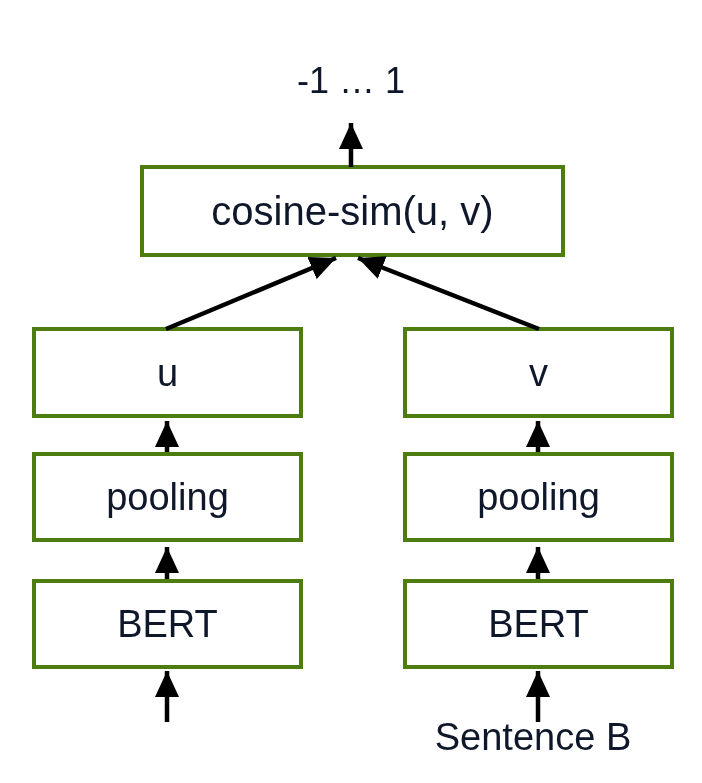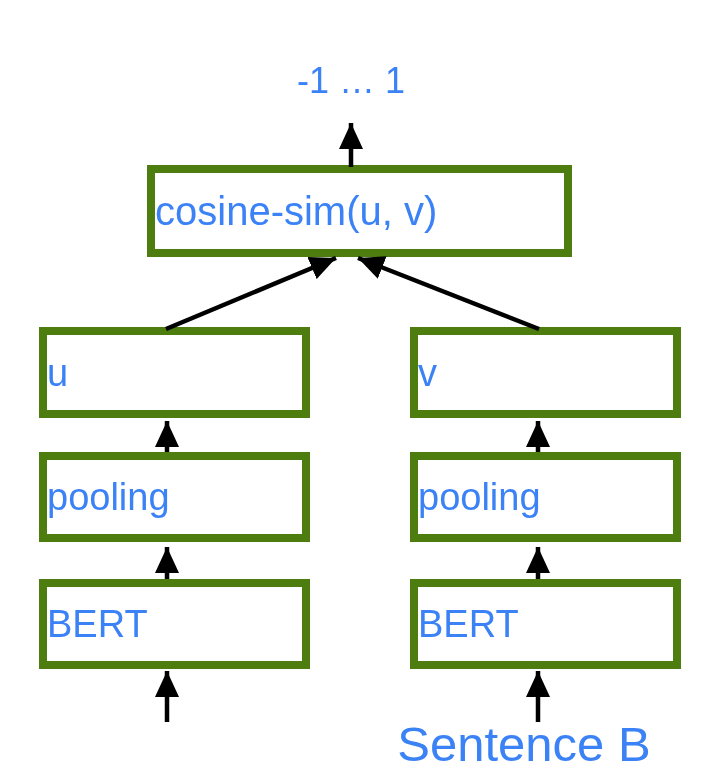--- a/index.html
+++ b/index.html
@@ -13,7 +13,7 @@
     height: 783px;
     background: #ffffff;
     font-family: "Liberation Sans", sans-serif;
-    color: #3b82f6;
+    color: #0f172a;
     overflow: hidden;
   }
   .box {

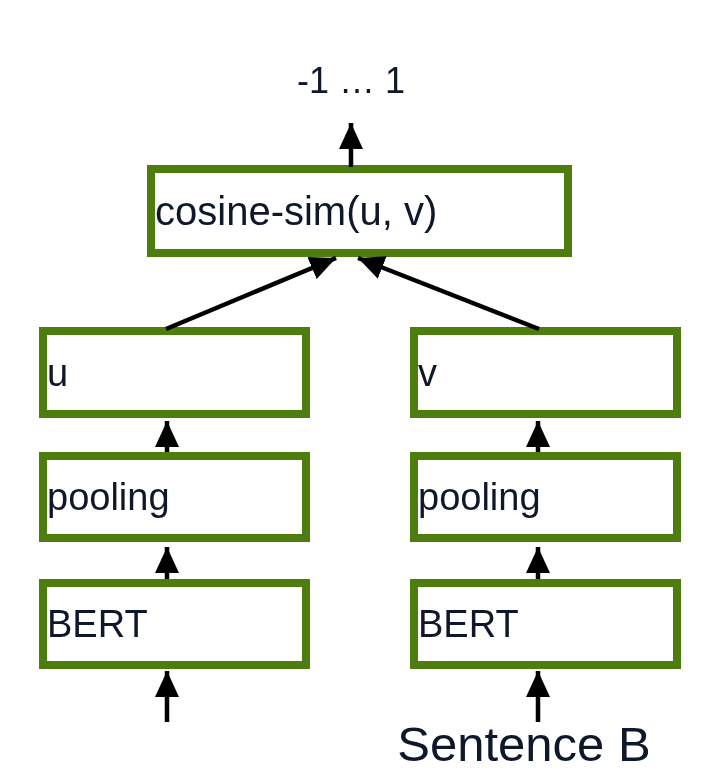--- a/index.html
+++ b/index.html
@@ -19,13 +19,13 @@
   .box {
     position: absolute;
     box-sizing: border-box;
-    border: 8px solid #4d7c0f;
+    border: 4px solid #4d7c0f;
     background: #ffffff;
     display: flex;
     align-items: center;
+    justify-content: center;
     font-size: 38px;
     line-height: 1;
-    margin-left: 7px;
   }
   .box-cosine   { left: 140px; top: 165px; width: 425px; height: 92px; font-size: 40px; }
   .box-u        { left: 32px;  top: 327px; width: 271px; height: 91px; }

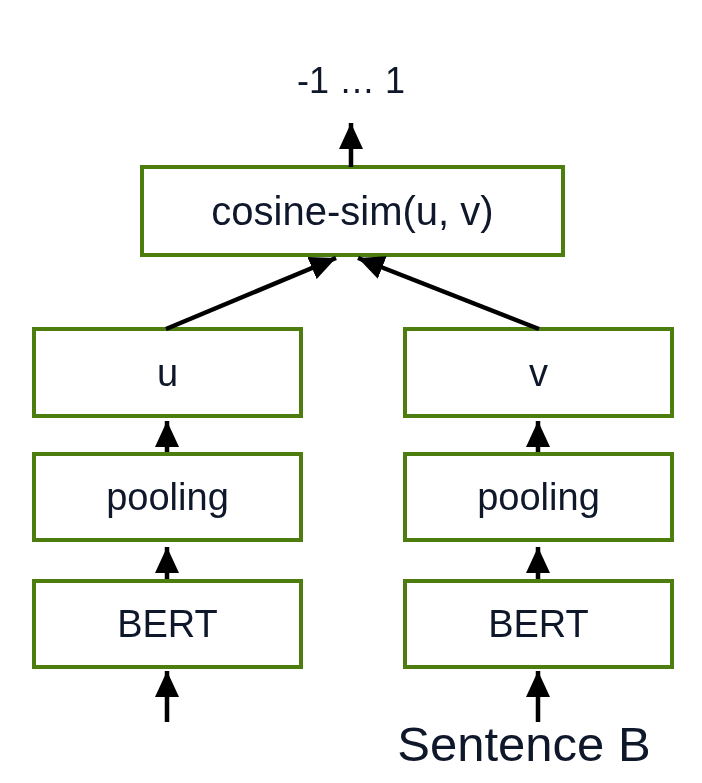--- a/index.html
+++ b/index.html
@@ -42,7 +42,7 @@
   }
   .label-output     { left: 201px; top: 60px;  width: 300px; font-size: 36px; }
   .label-sentence-a { left: 10px;  top: 716px; width: 300px; font-size: 38px; }
-  .label-sentence-b { left: 374px; top: 716px; width: 300px; font-size: 49px; }
+  .label-sentence-b { left: 383px; top: 716px; width: 300px; font-size: 38px; }
   .arrow-layer {
     position: absolute;
     left: 0;

